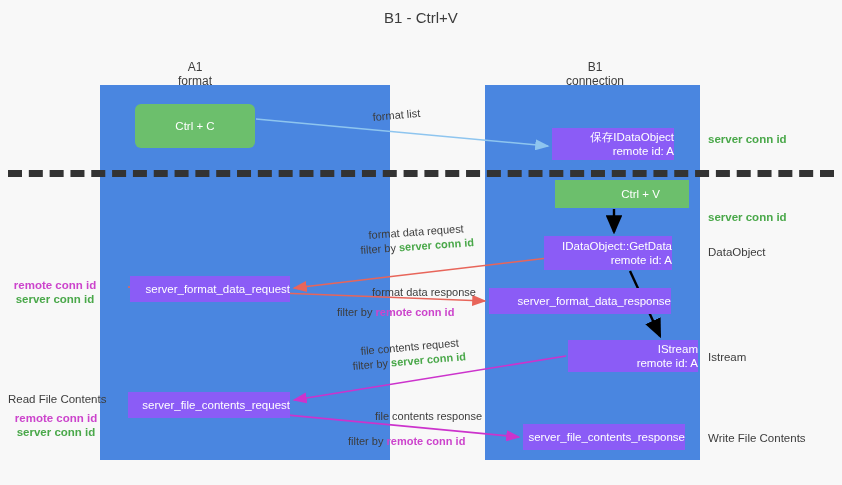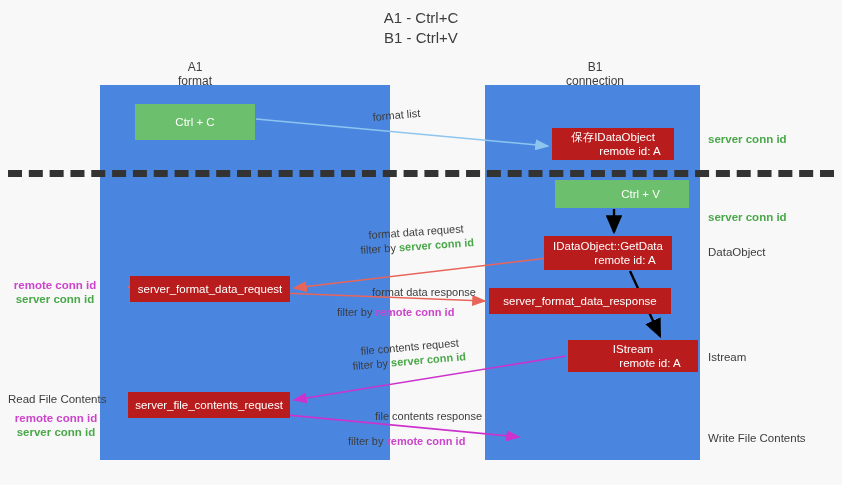--- a/index.html
+++ b/index.html
@@ -91,7 +91,6 @@
 <div id="stage">
 
   <div class="title">
-    <div>A1 - Ctrl+C</div>
     <div>B1 - Ctrl+V</div>
   </div>
 

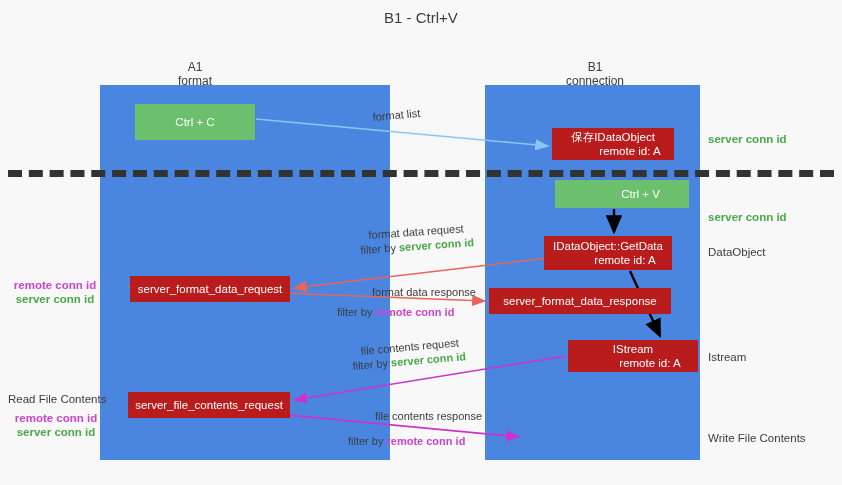--- a/index.html
+++ b/index.html
@@ -45,7 +45,7 @@
   .box.orange{background:#b91c1c;}
   .box .l2{display:block;margin-left:34px;}
 
-  #box-ctrlc{left:135px;top:104px;width:120px;height:36px;}
+  #box-ctrlc{left:135px;top:104px;width:120px;height:44px;border-radius:6px;}
   #box-save{left:552px;top:128px;width:122px;height:32px;}
   #box-ctrlv{left:555px;top:180px;width:134px;height:28px;padding-left:37px;}
   #box-getdata{left:544px;top:236px;width:128px;height:34px;}

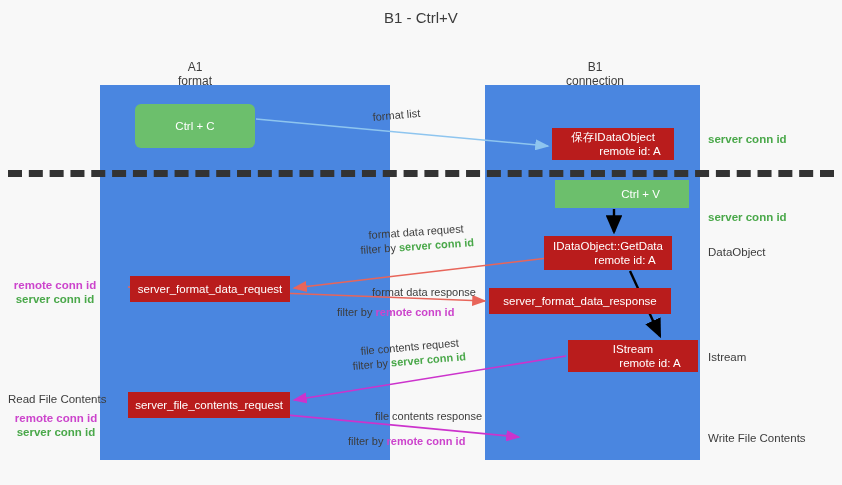--- a/index.html
+++ b/index.html
@@ -42,7 +42,7 @@
     color:#ffffff;font-size:11.5px;line-height:14px;text-align:center;
   }
   .box.green{background:#6cbf6c;}
-  .box.orange{background:#b91c1c;}
+  .box.orange{background:#8b5cf6;align-items:flex-end;}
   .box .l2{display:block;margin-left:34px;}
 
   #box-ctrlc{left:135px;top:104px;width:120px;height:44px;border-radius:6px;}

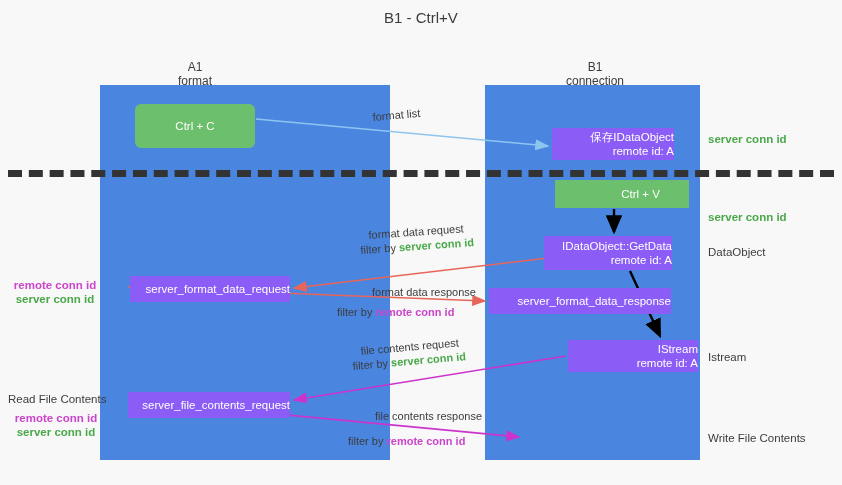--- a/index.html
+++ b/index.html
@@ -174,6 +174,9 @@
     <span>server_file_contents_request</span>
   </div>
 
+  <div class="box orange" id="box-file-res">
+    <span>server_file_contents_response</span>
+  </div>
 
   <div class="lbl green-t" id="lbl-srv1">server conn id</div>
   <div class="lbl green-t" id="lbl-srv2">server conn id</div>

